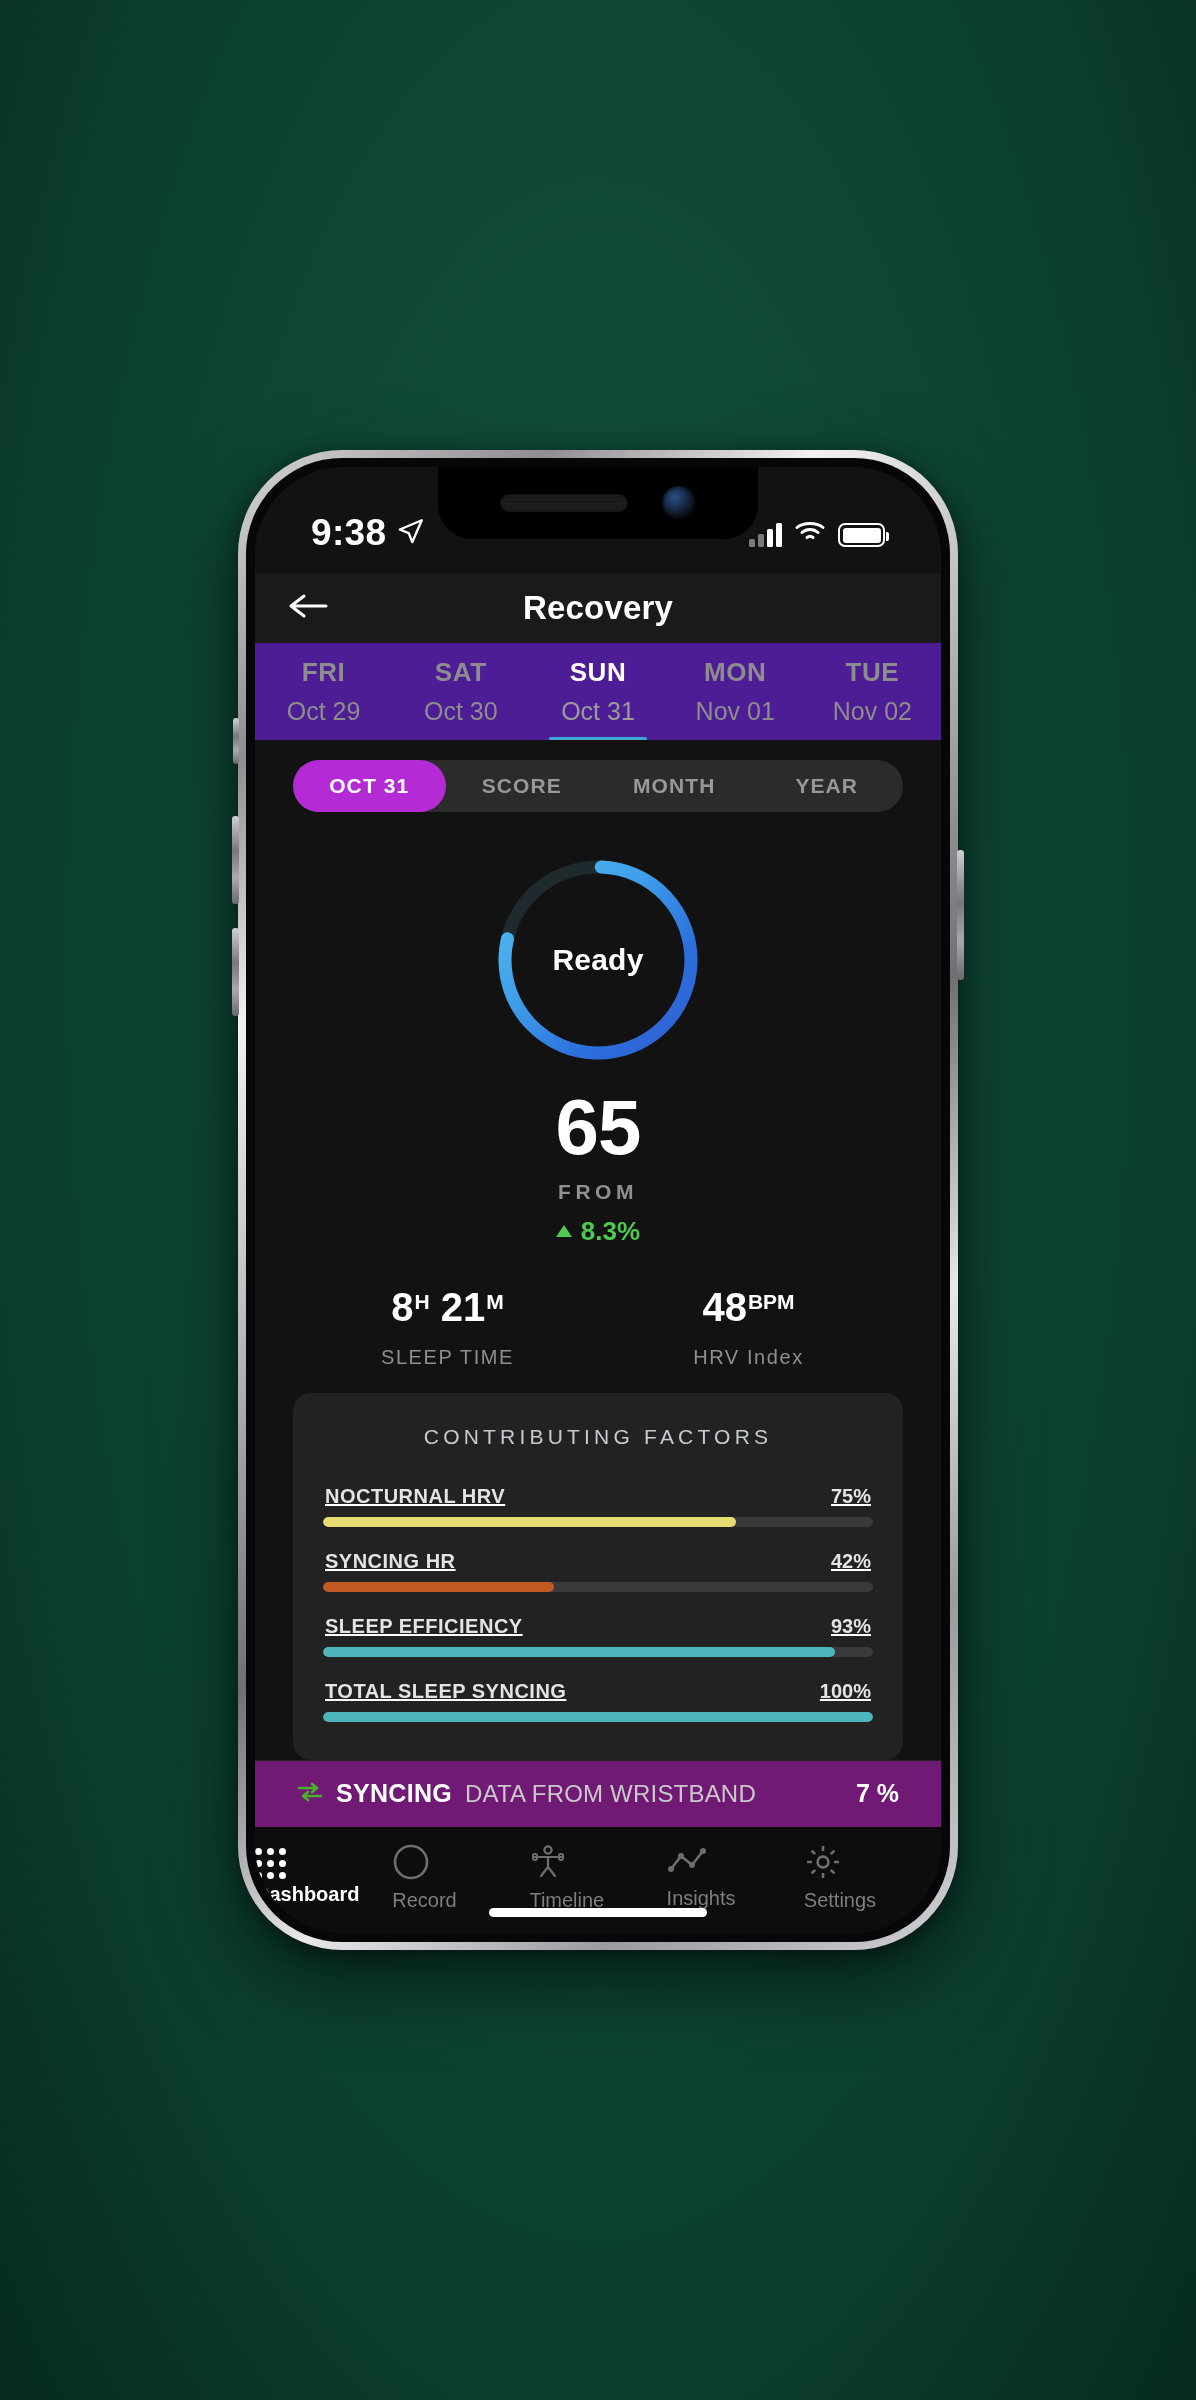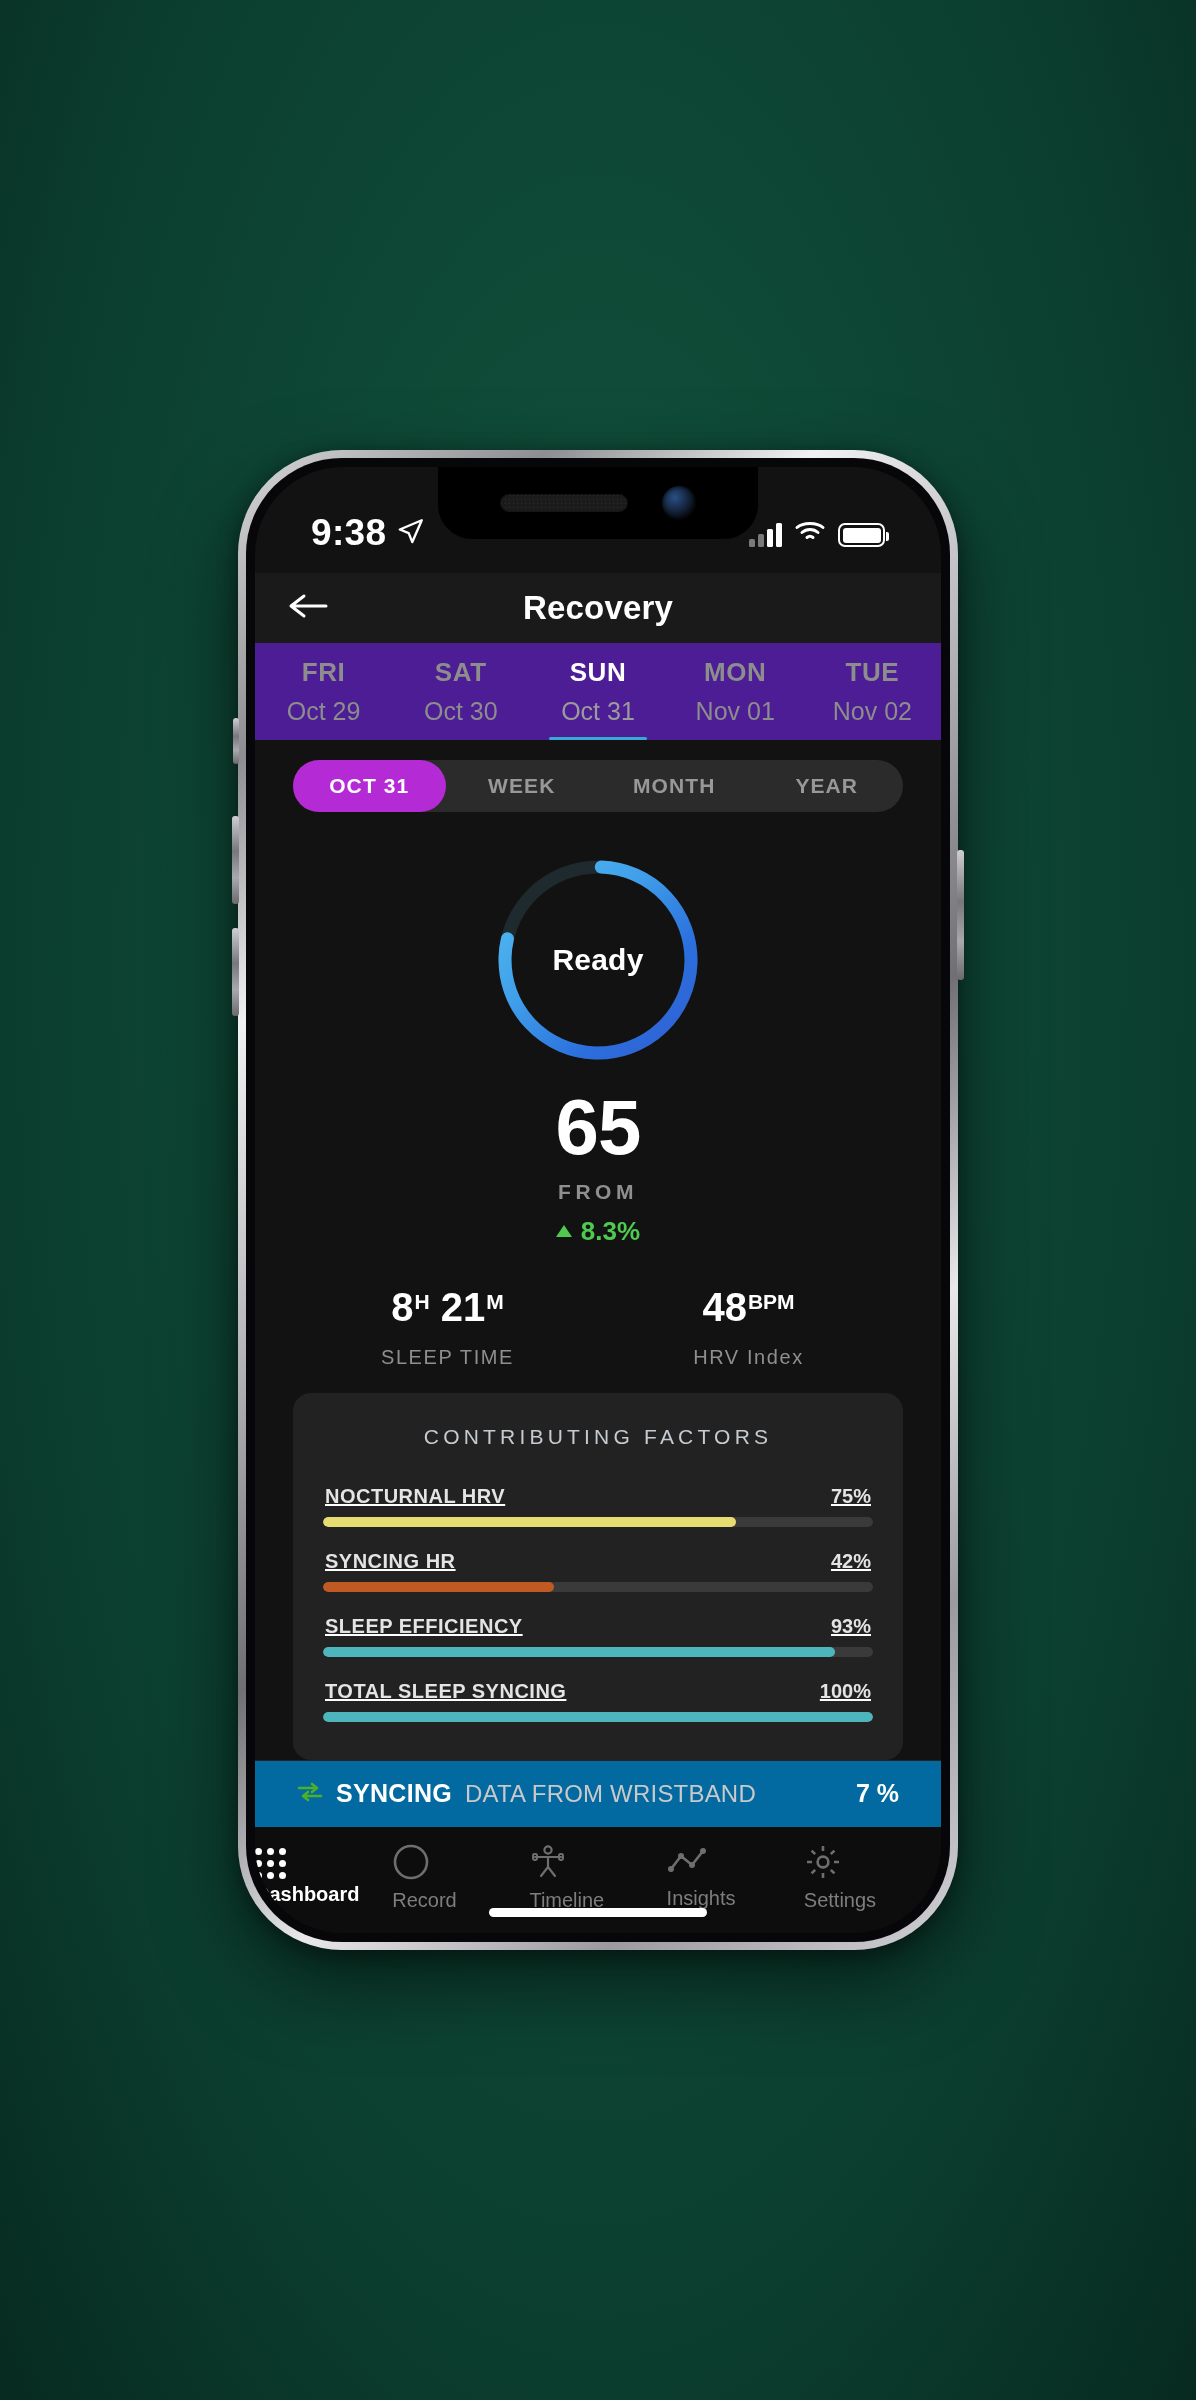--- a/index.html
+++ b/index.html
@@ -309,7 +309,7 @@
         <div class="segwrap">
           <div class="segment">
             <div class="seg active">OCT 31</div>
-            <div class="seg">WEEK</div>
+            <div class="seg">SCORE</div>
             <div class="seg">MONTH</div>
             <div class="seg">YEAR</div>
           </div>

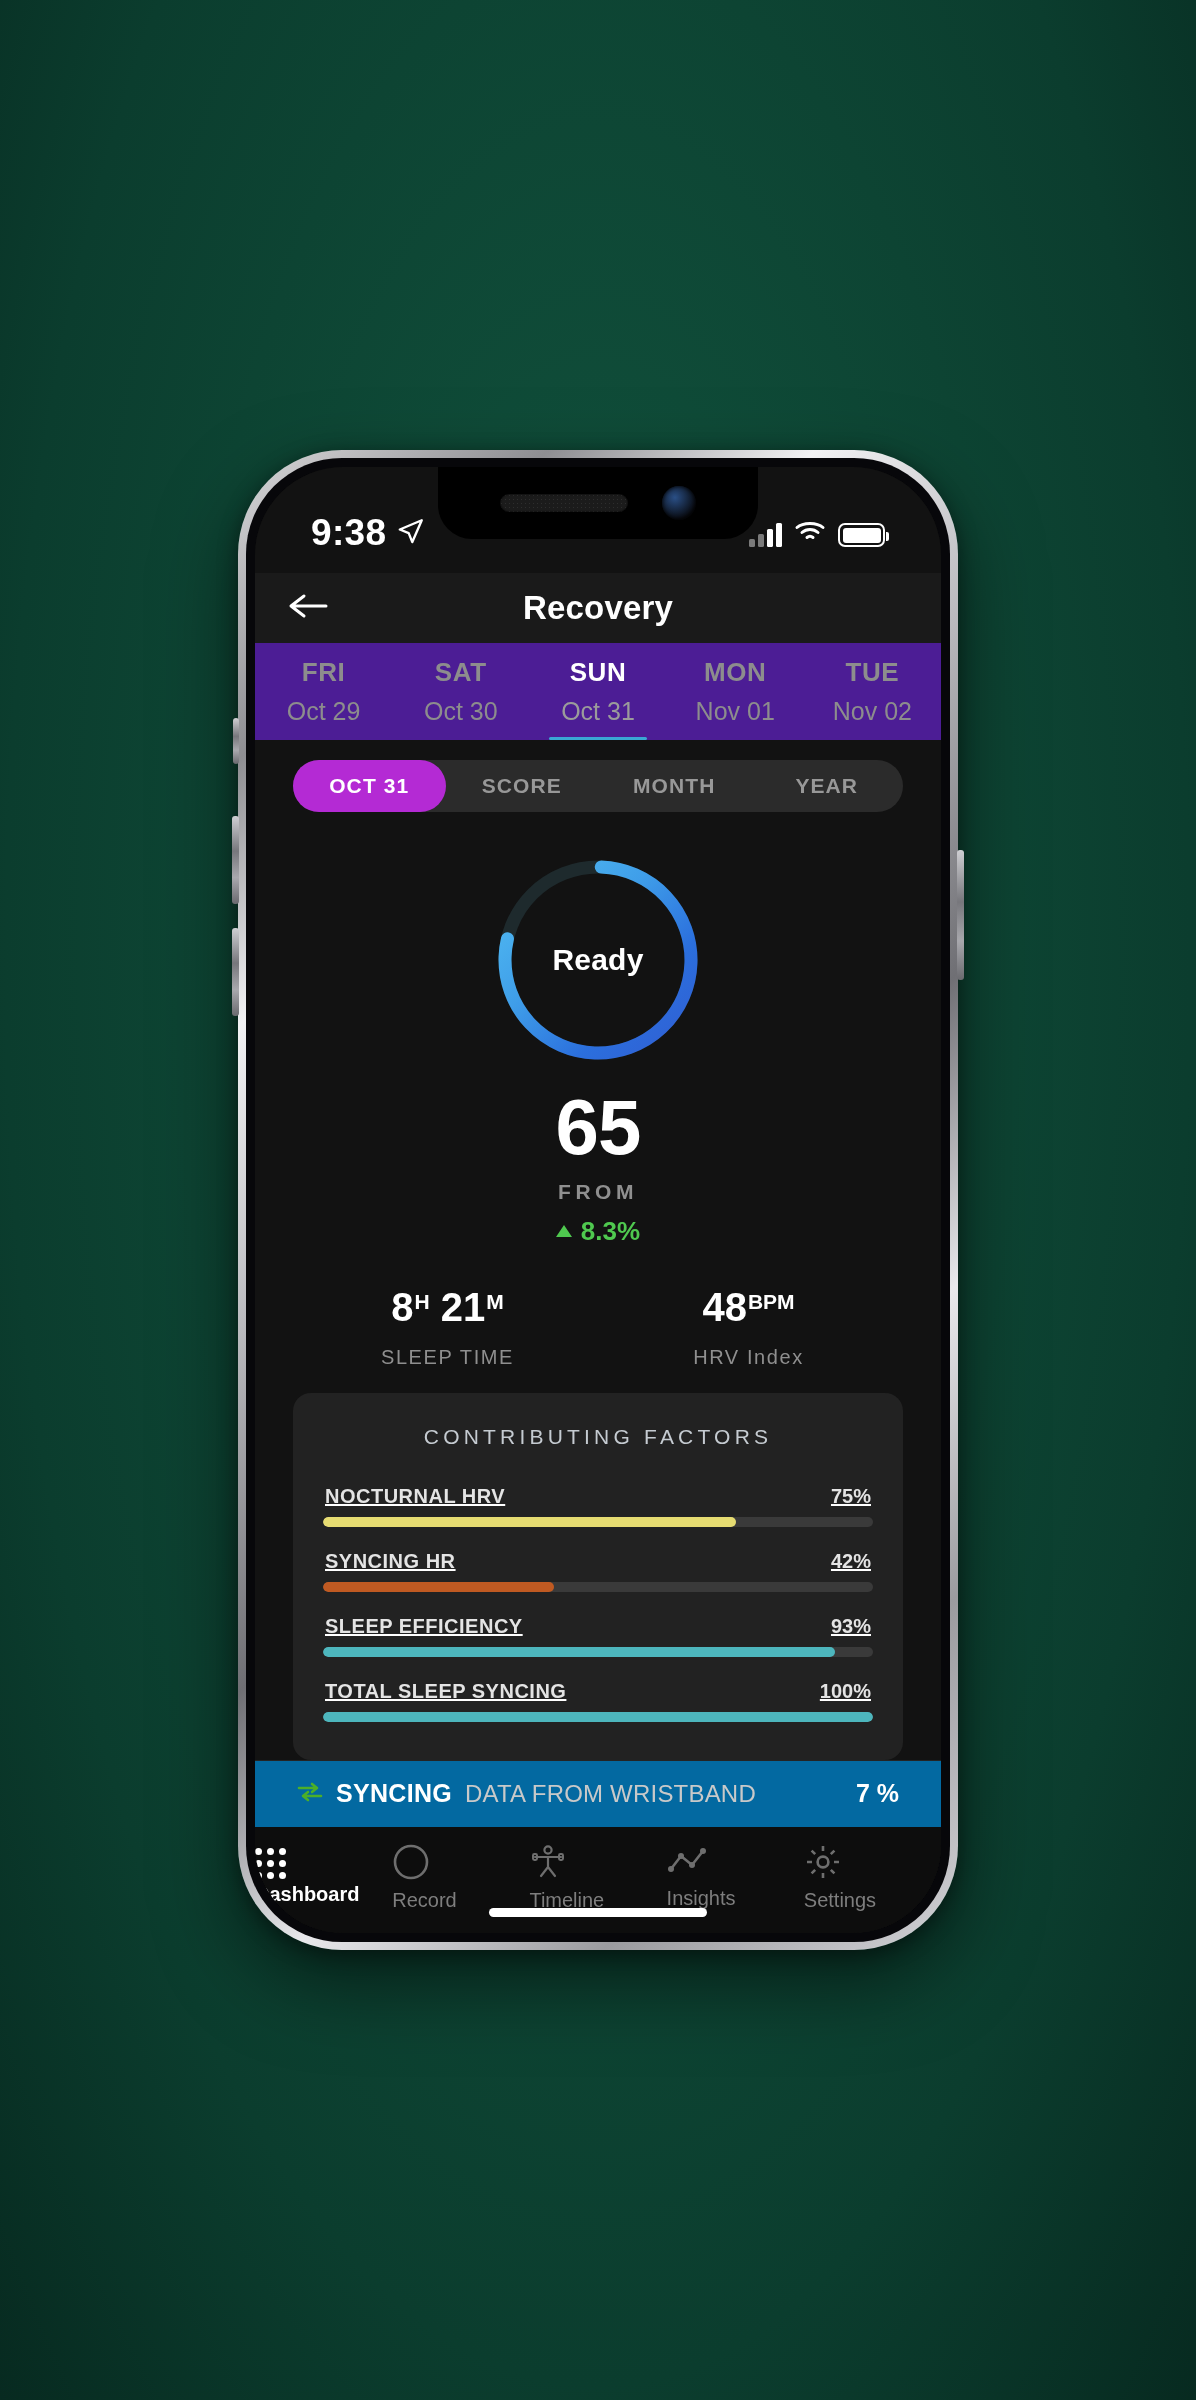--- a/index.html
+++ b/index.html
@@ -225,7 +225,7 @@
   
   .syncbar {
     margin-top: auto;
-    background: #0369a1;
+    background: #701a75;
     border-top: 1px solid #242424;
     height: 72px;
     display: flex; align-items: center; justify-content: space-between;

